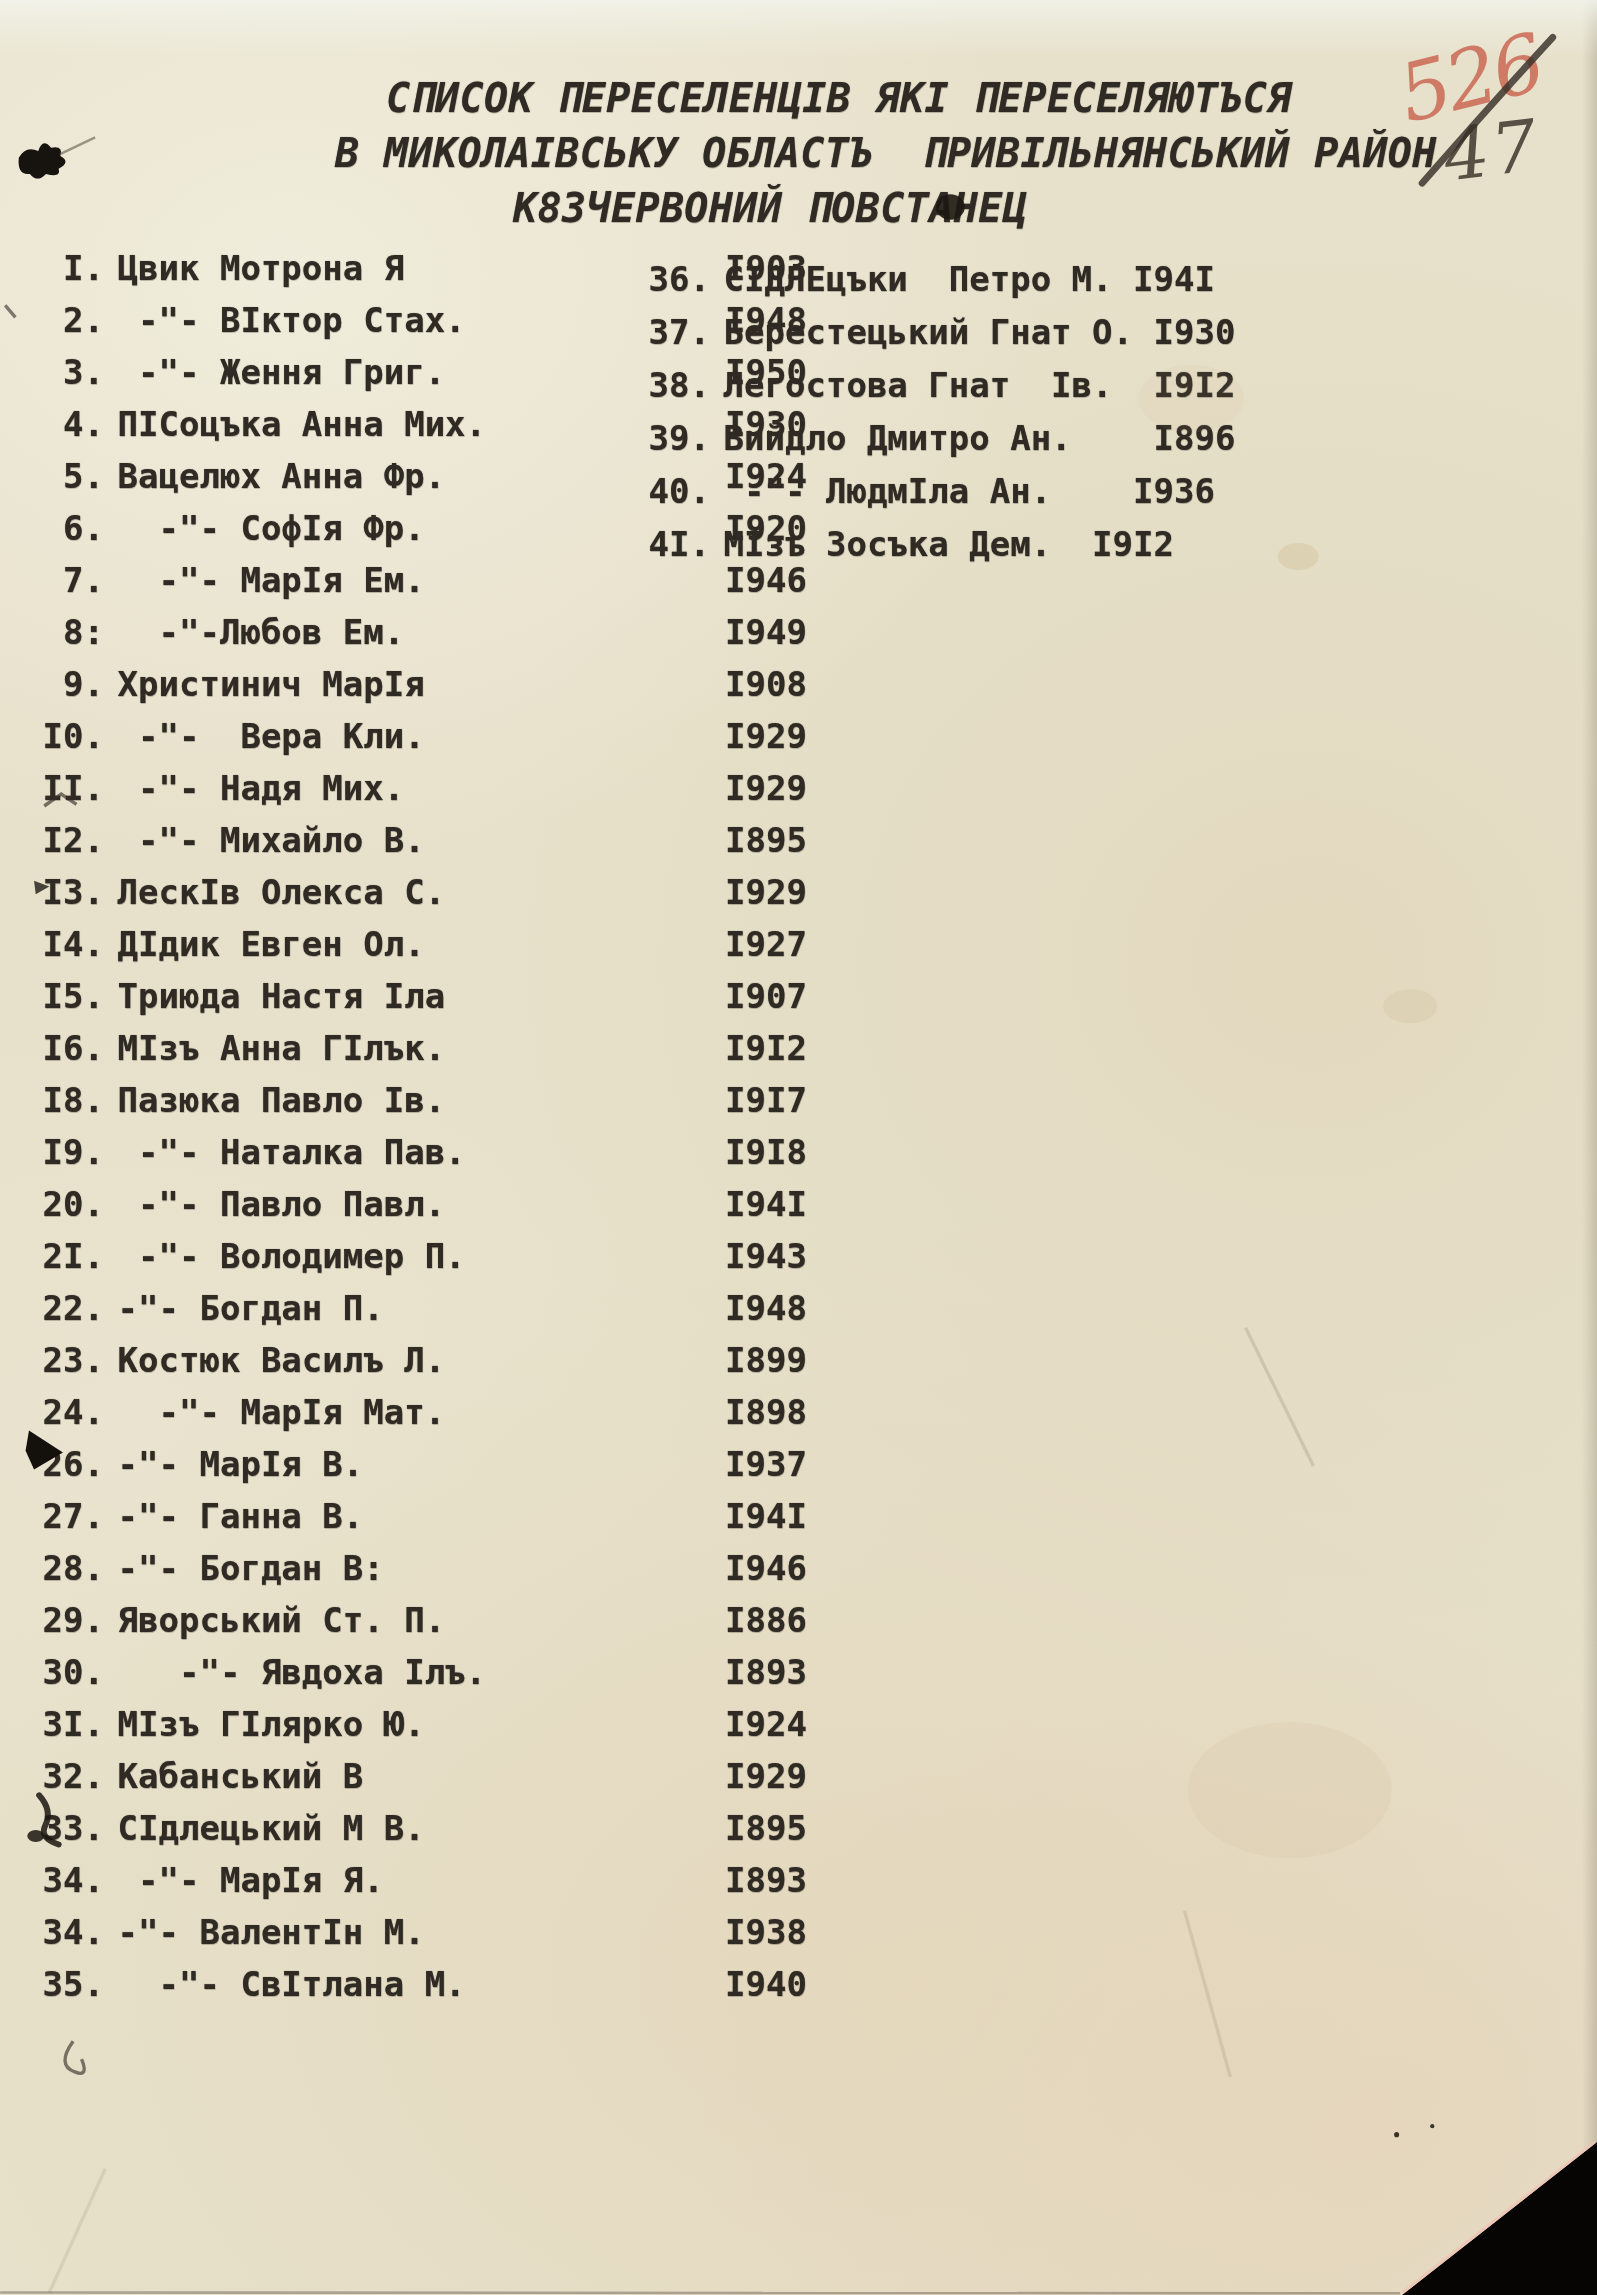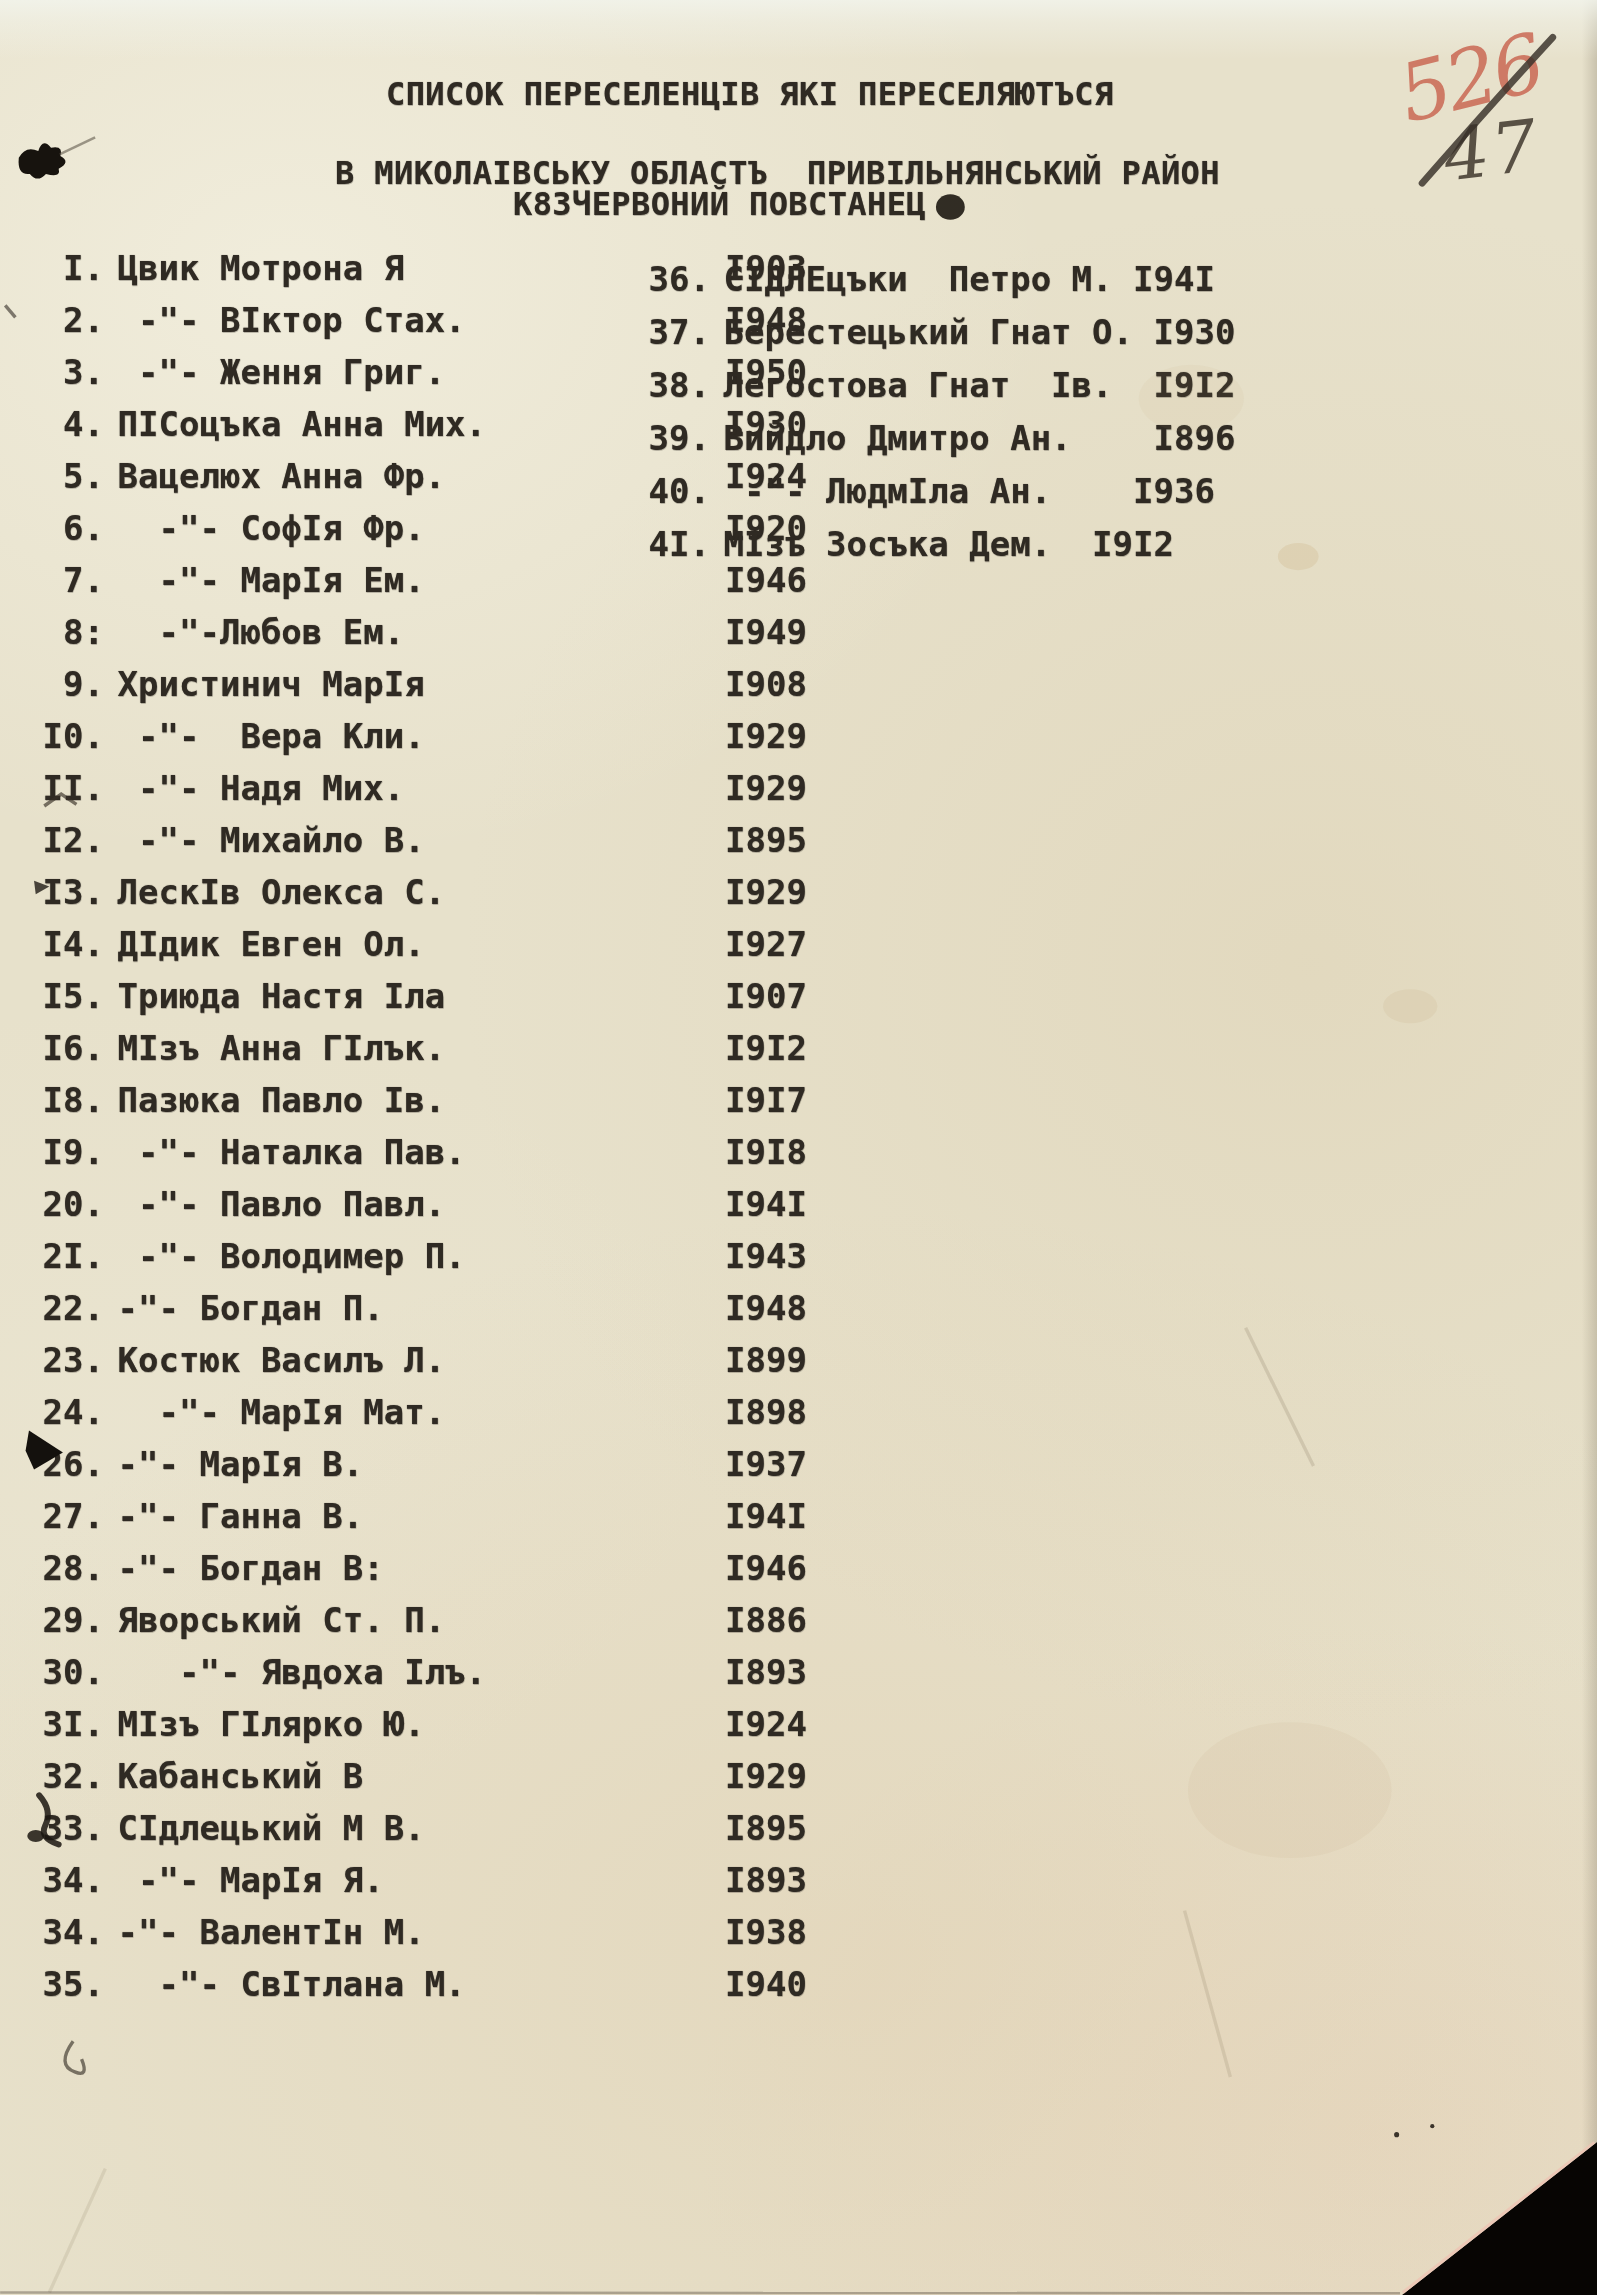--- a/index.html
+++ b/index.html
@@ -22,7 +22,7 @@
       radial-gradient(679px 509px at 86% 93%, rgba(228,197,170,.30), rgba(228,197,170,0));
   }
   .tw{font-weight:700;color:#2f2a23;white-space:pre;text-shadow:0 0 1.1px rgba(47,42,35,.55),0.5px 0.5px 0 rgba(47,42,35,.22);}
-  .title-line{position:absolute;font-size:32px;letter-spacing:0.4px;}
+  .title-line{position:absolute;font-size:40px;letter-spacing:0.4px;font-style:italic;}
   .t1{left:386px;top:75px;}
   .t2{left:335px;top:130px;margin-top:24px;}
   .t3{left:513px;top:185px;text-align:right;}

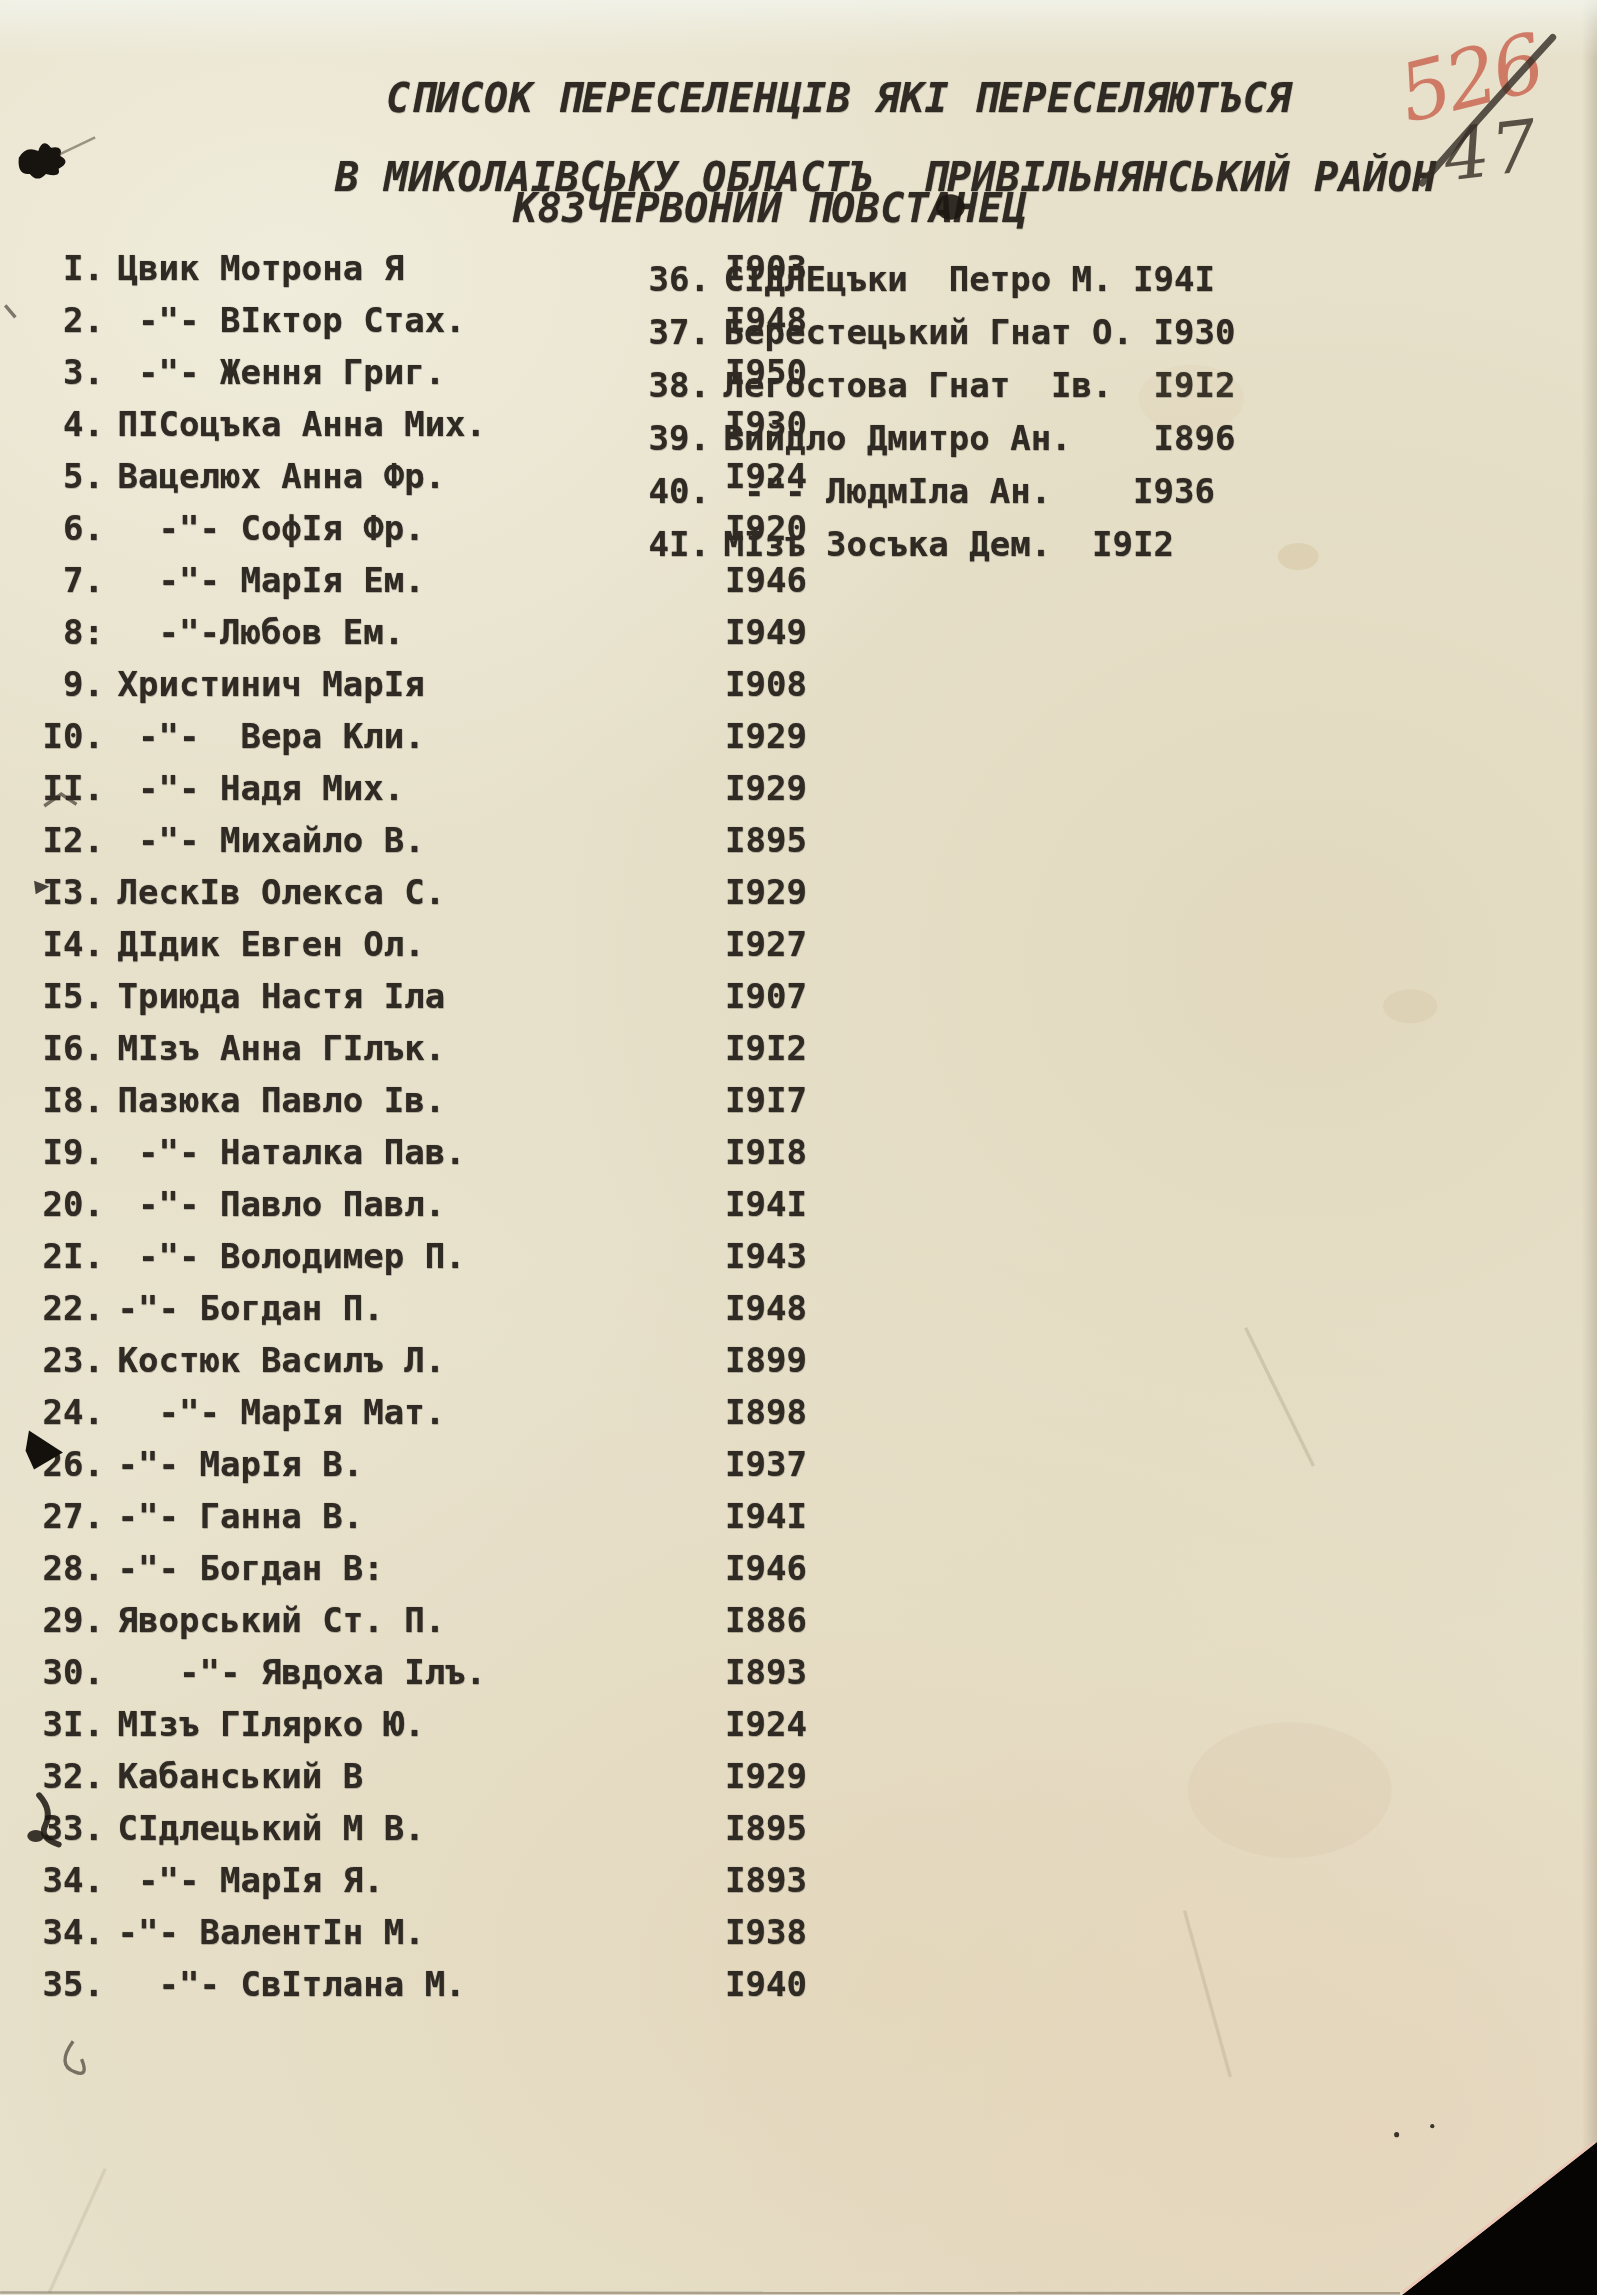--- a/index.html
+++ b/index.html
@@ -24,7 +24,7 @@
   .tw{font-weight:700;color:#2f2a23;white-space:pre;text-shadow:0 0 1.1px rgba(47,42,35,.55),0.5px 0.5px 0 rgba(47,42,35,.22);}
   .title-line{position:absolute;font-size:40px;letter-spacing:0.4px;font-style:italic;}
   .t1{left:386px;top:75px;}
-  .t2{left:335px;top:130px;margin-top:24px;}
+  .t2{left:335px;top:130px;}
   .t3{left:513px;top:185px;text-align:right;}
   .col{position:absolute;font-size:34px;}
   .col-left{left:32px;top:242px;width:917px;}

